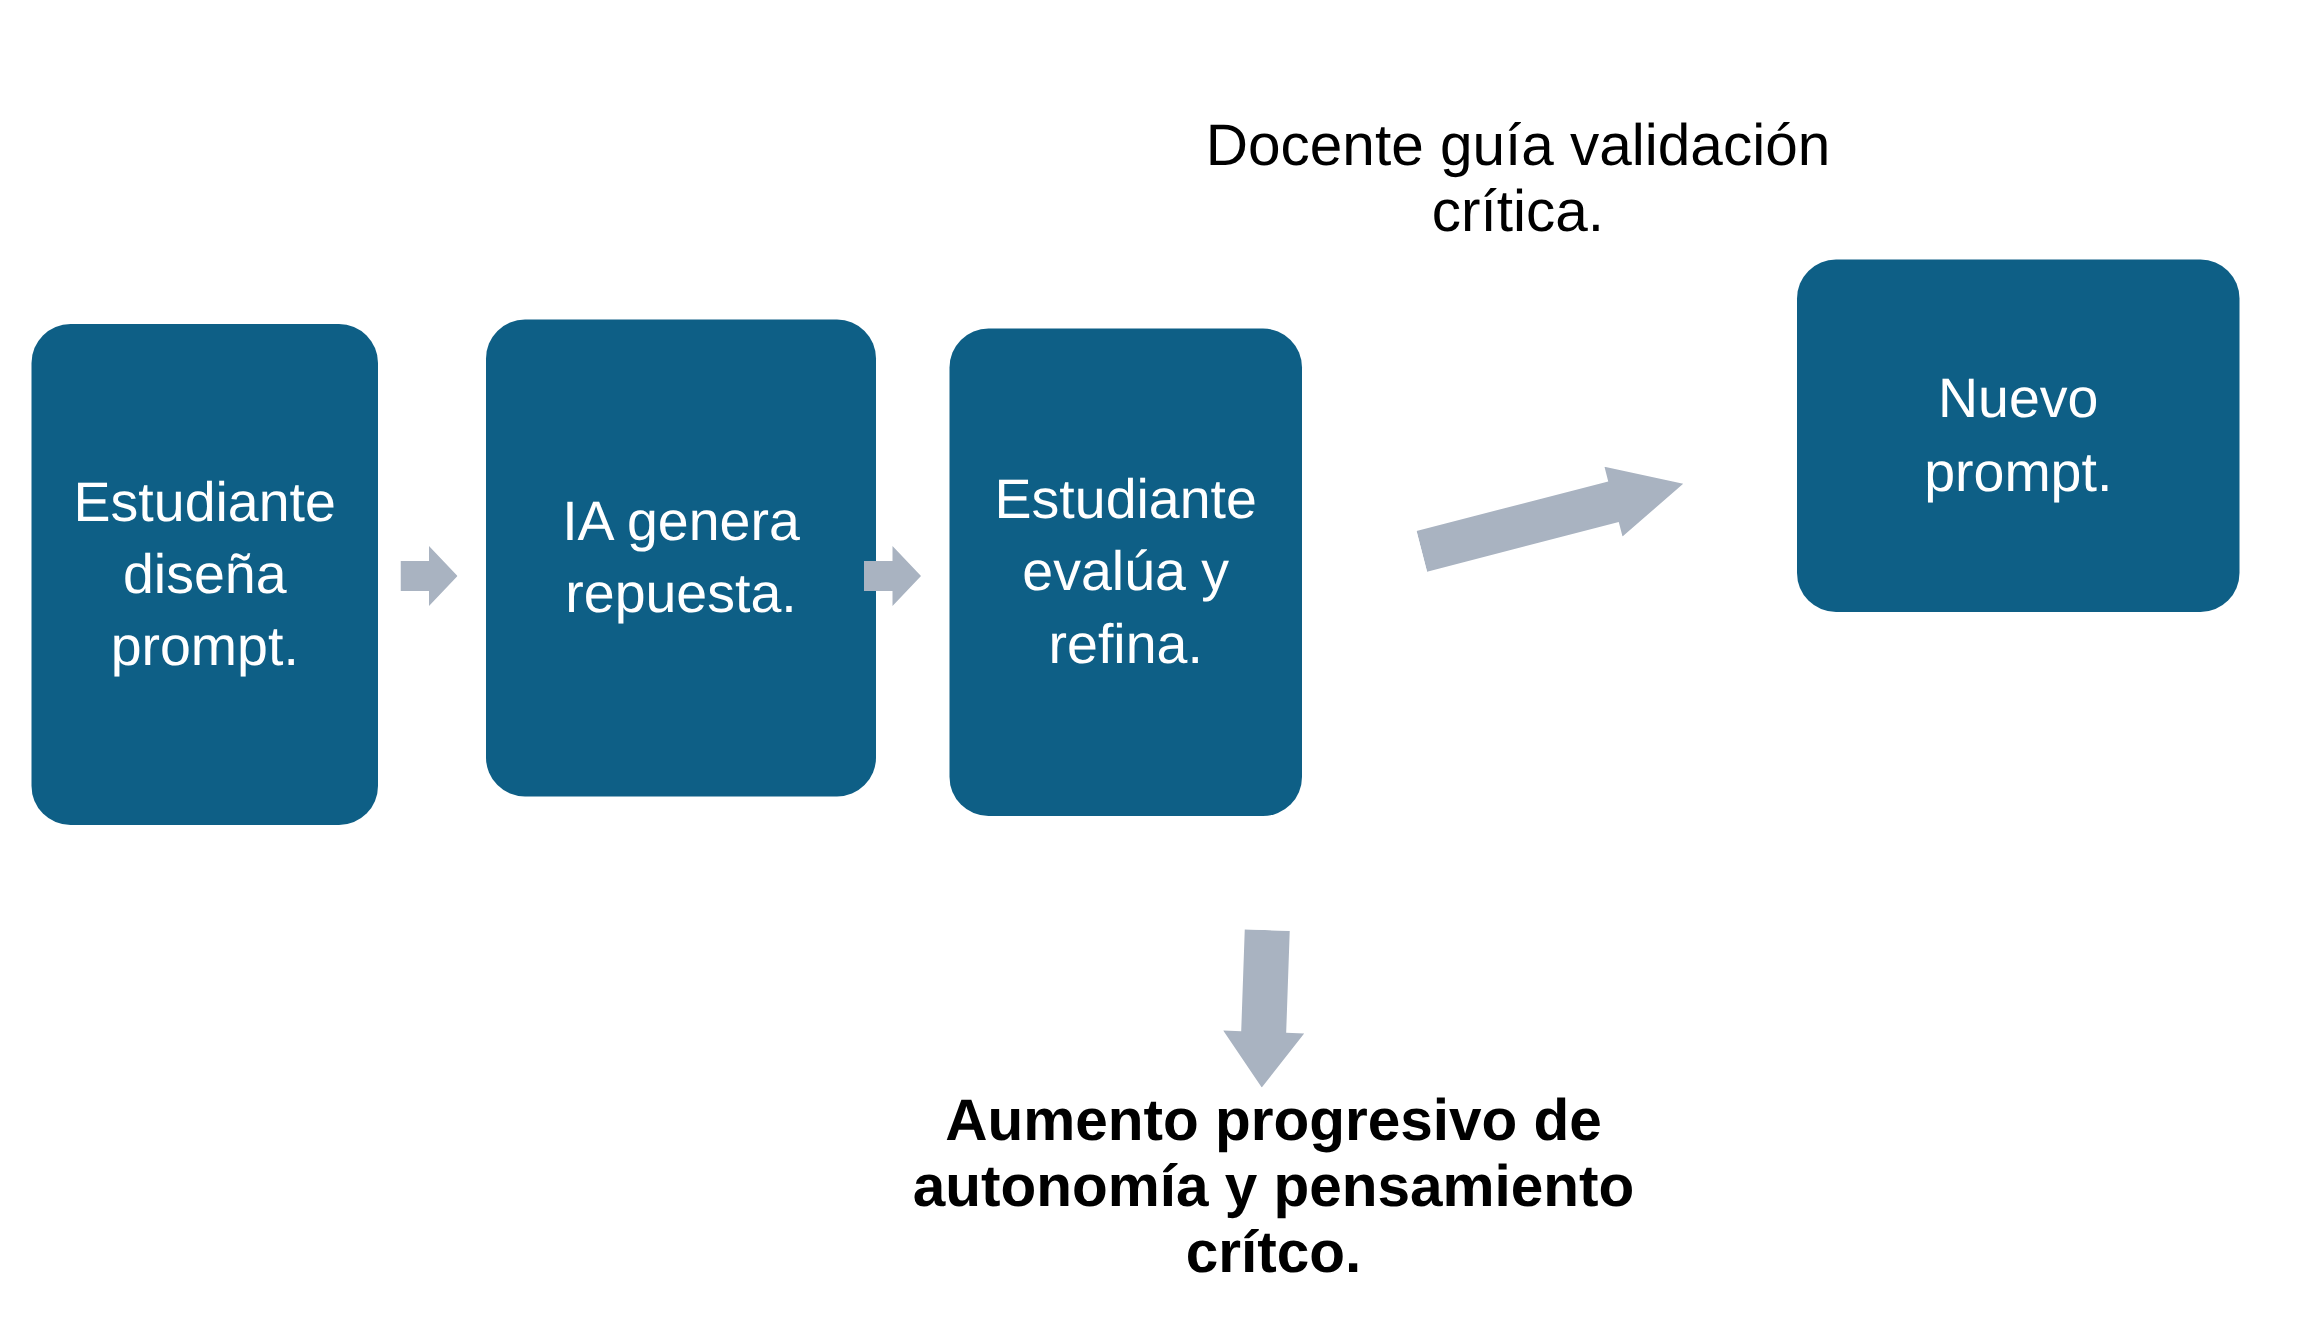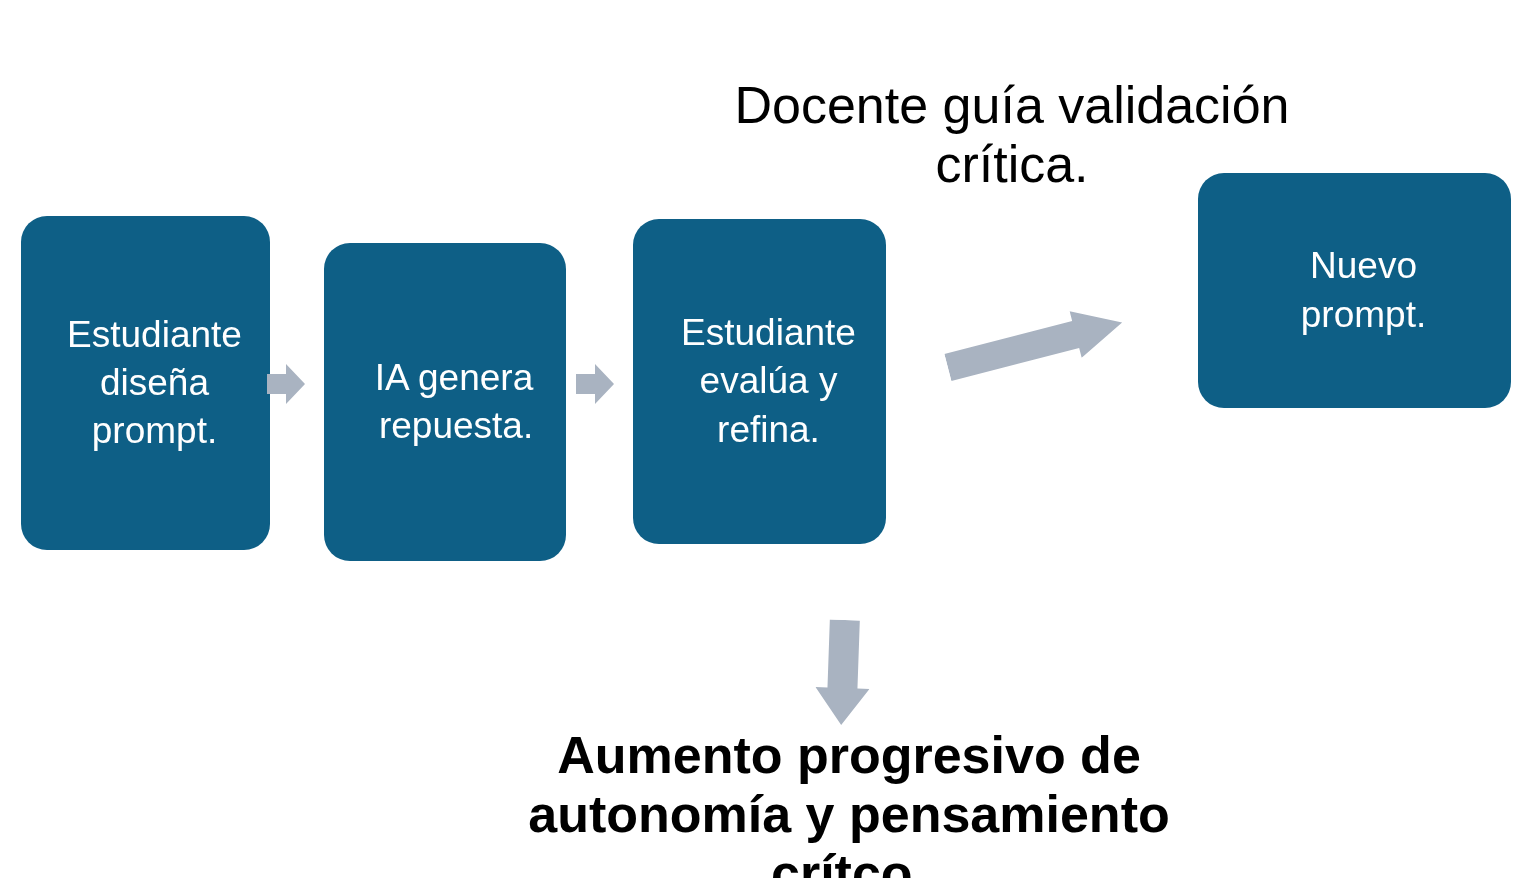--- a/index.html
+++ b/index.html
@@ -18,7 +18,7 @@
     position: absolute;
     text-align: center;
     color: var(--note-text, #000000);
-    font-size: 52px;
+    font-size: 39px;
     line-height: 1.13;
     white-space: pre-line;
   }

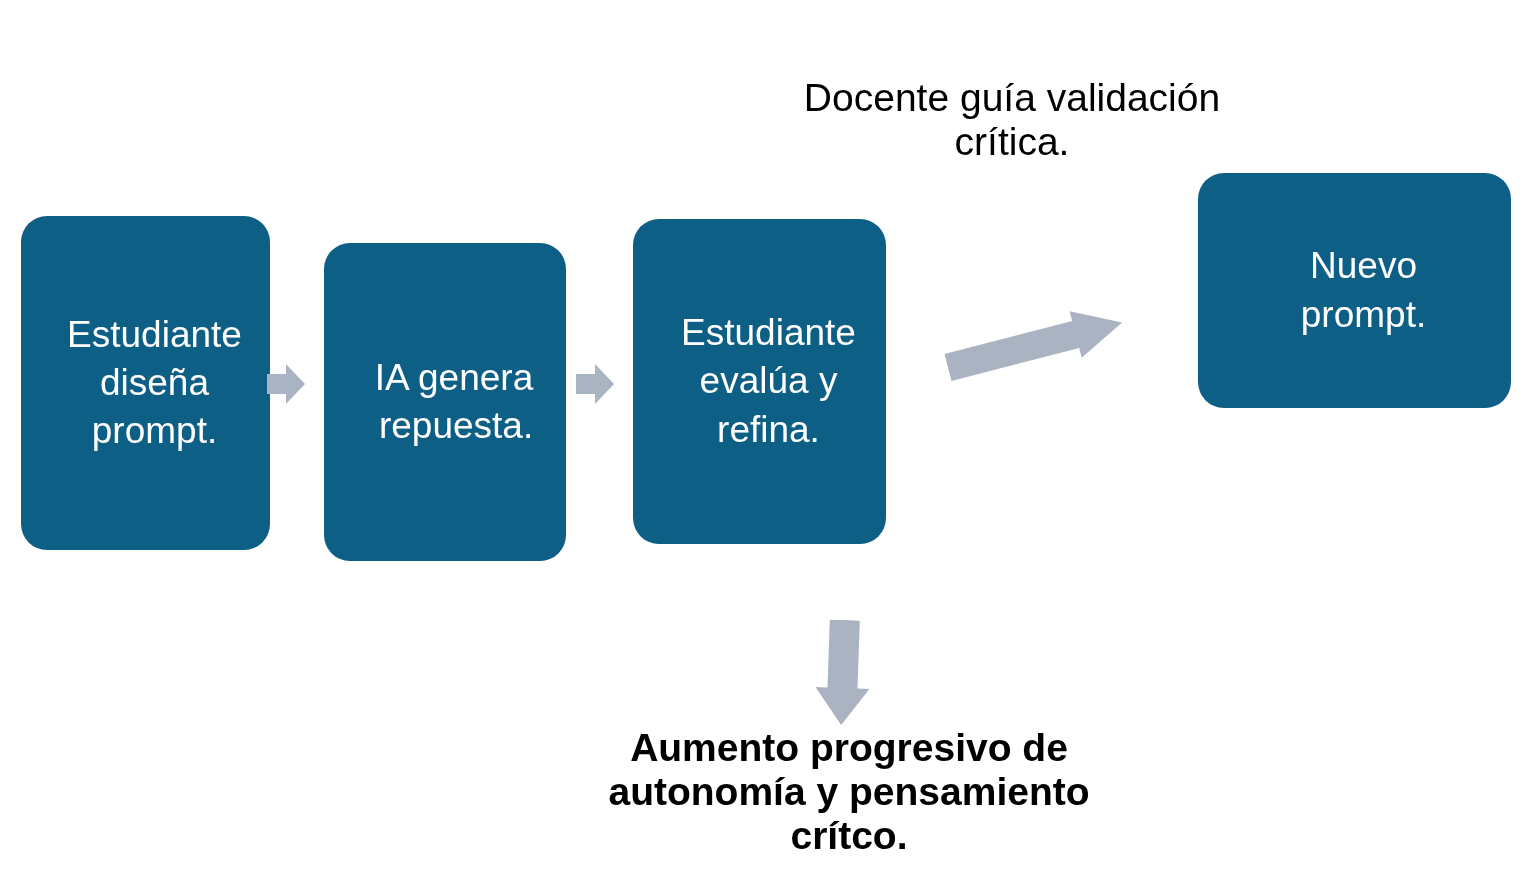--- a/index.html
+++ b/index.html
@@ -45,7 +45,6 @@
     line-height: 1.3;
     text-align: center;
     white-space: pre-line;
-    padding-left: 18px;
   }
   #step-1-box { left: 21px;   top: 216px; width: 231px; height: 334px; }
   #step-2-box { left: 324px;  top: 243px; width: 224px; height: 318px; text-align: right; }

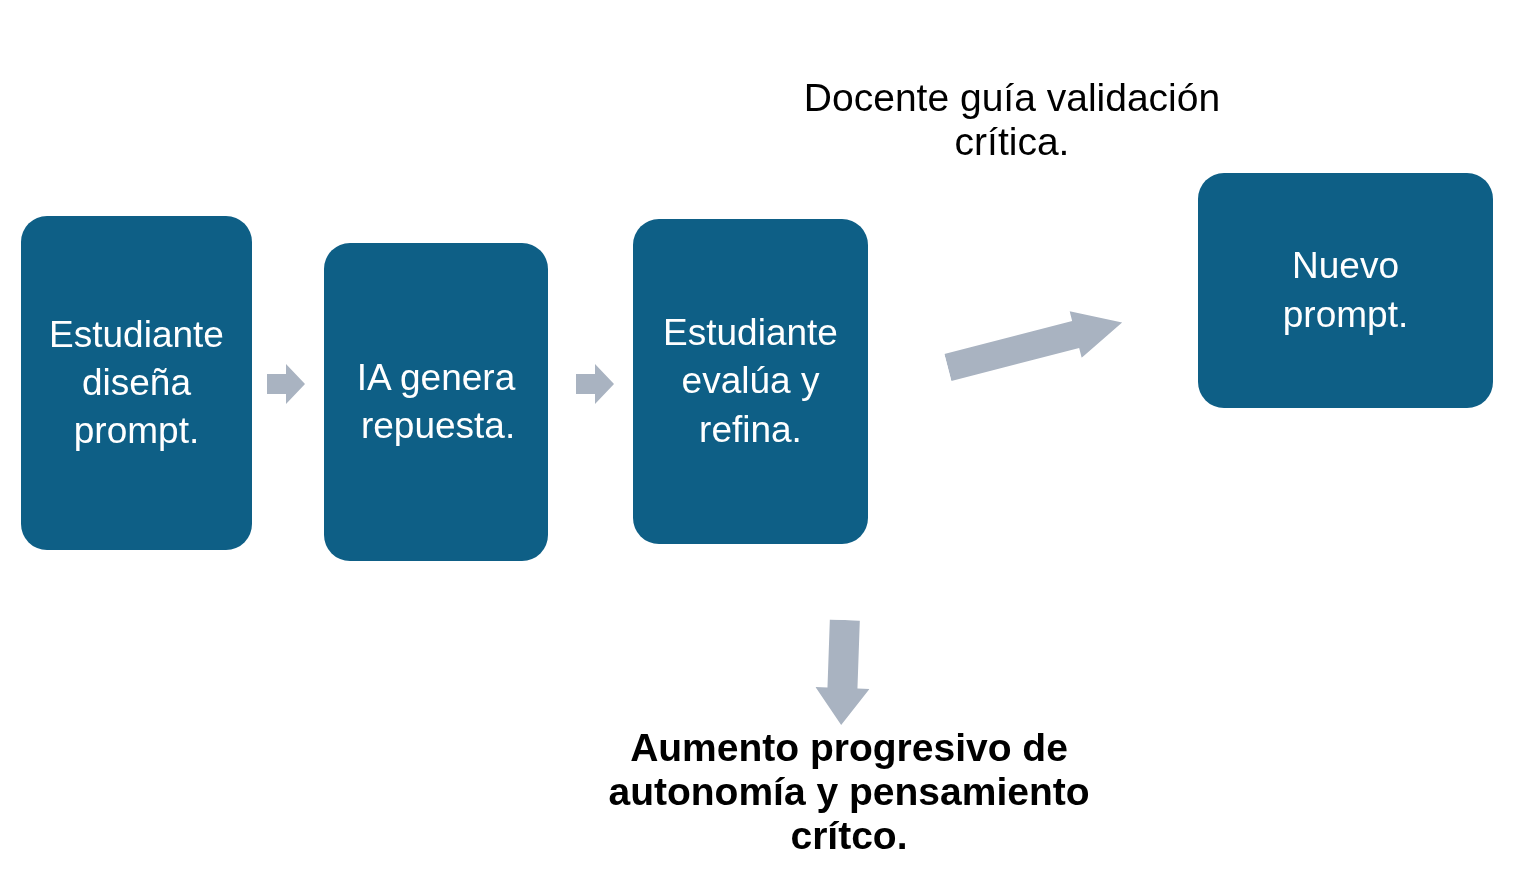--- a/index.html
+++ b/index.html
@@ -47,7 +47,7 @@
     white-space: pre-line;
   }
   #step-1-box { left: 21px;   top: 216px; width: 231px; height: 334px; }
-  #step-2-box { left: 324px;  top: 243px; width: 224px; height: 318px; text-align: right; }
+  #step-2-box { left: 324px;  top: 213px; width: 260px; height: 318px; }
   #step-3-box { left: 633px;  top: 219px; width: 235px; height: 325px; }
   #step-4-box { left: 1198px; top: 173px; width: 295px; height: 235px; }
 

